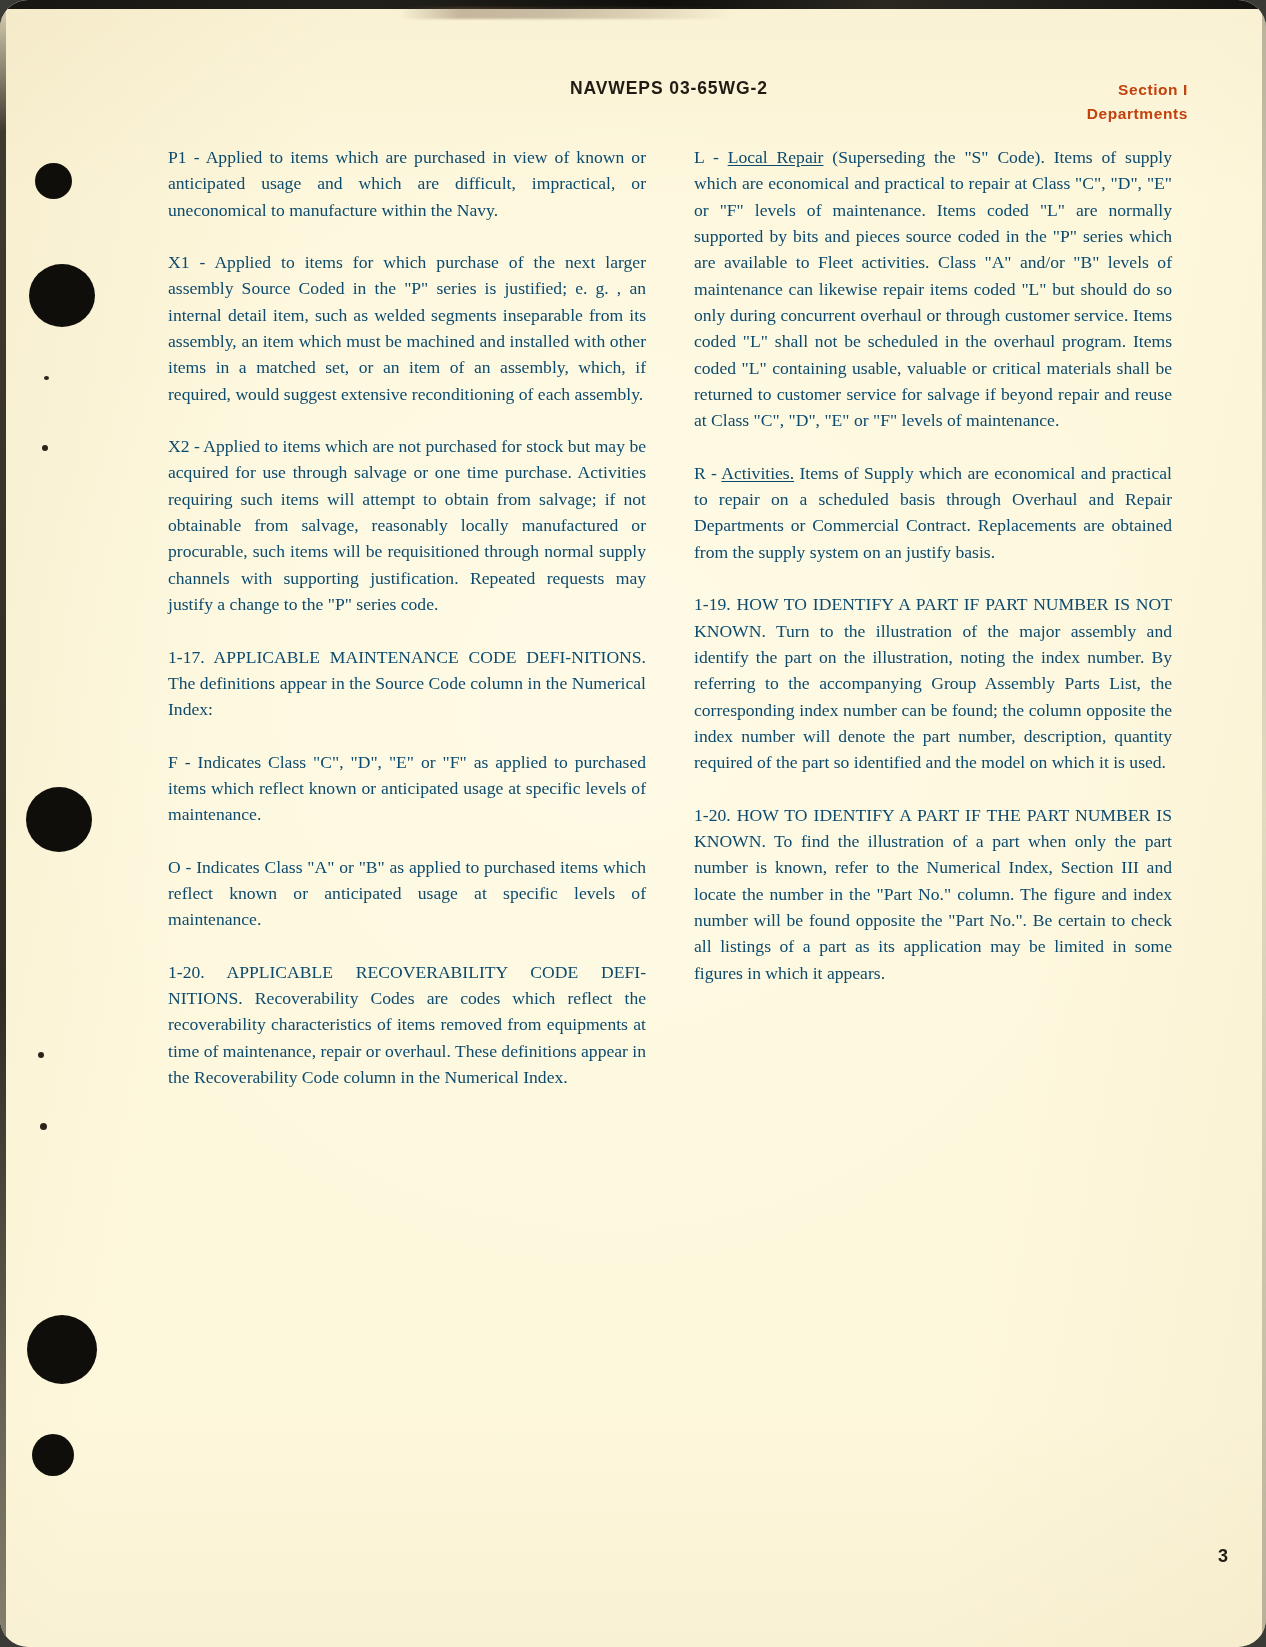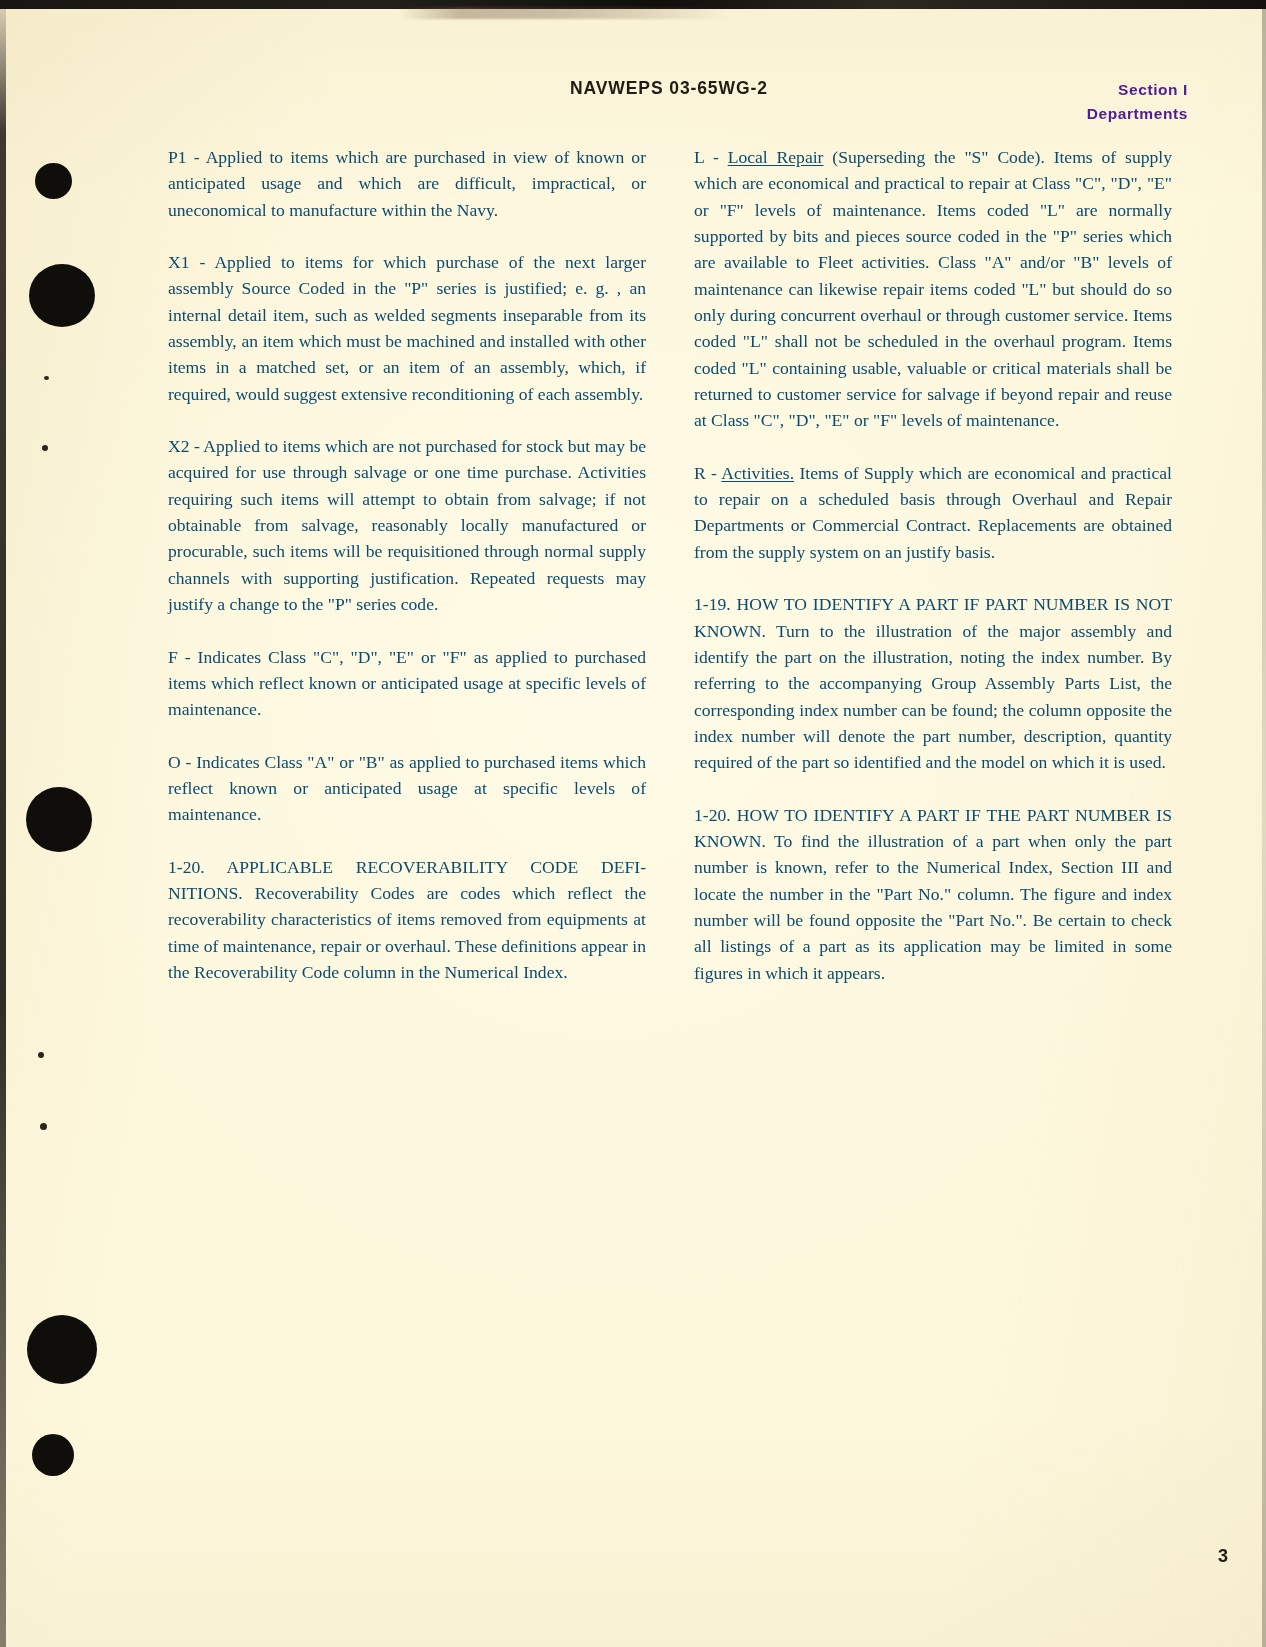--- a/index.html
+++ b/index.html
@@ -16,6 +16,7 @@
     overflow: hidden;
     font-family: "Liberation Serif", "DejaVu Serif", serif;
     color: #241f16;
+    border-radius: 28px;
   }
   
   .page::before {

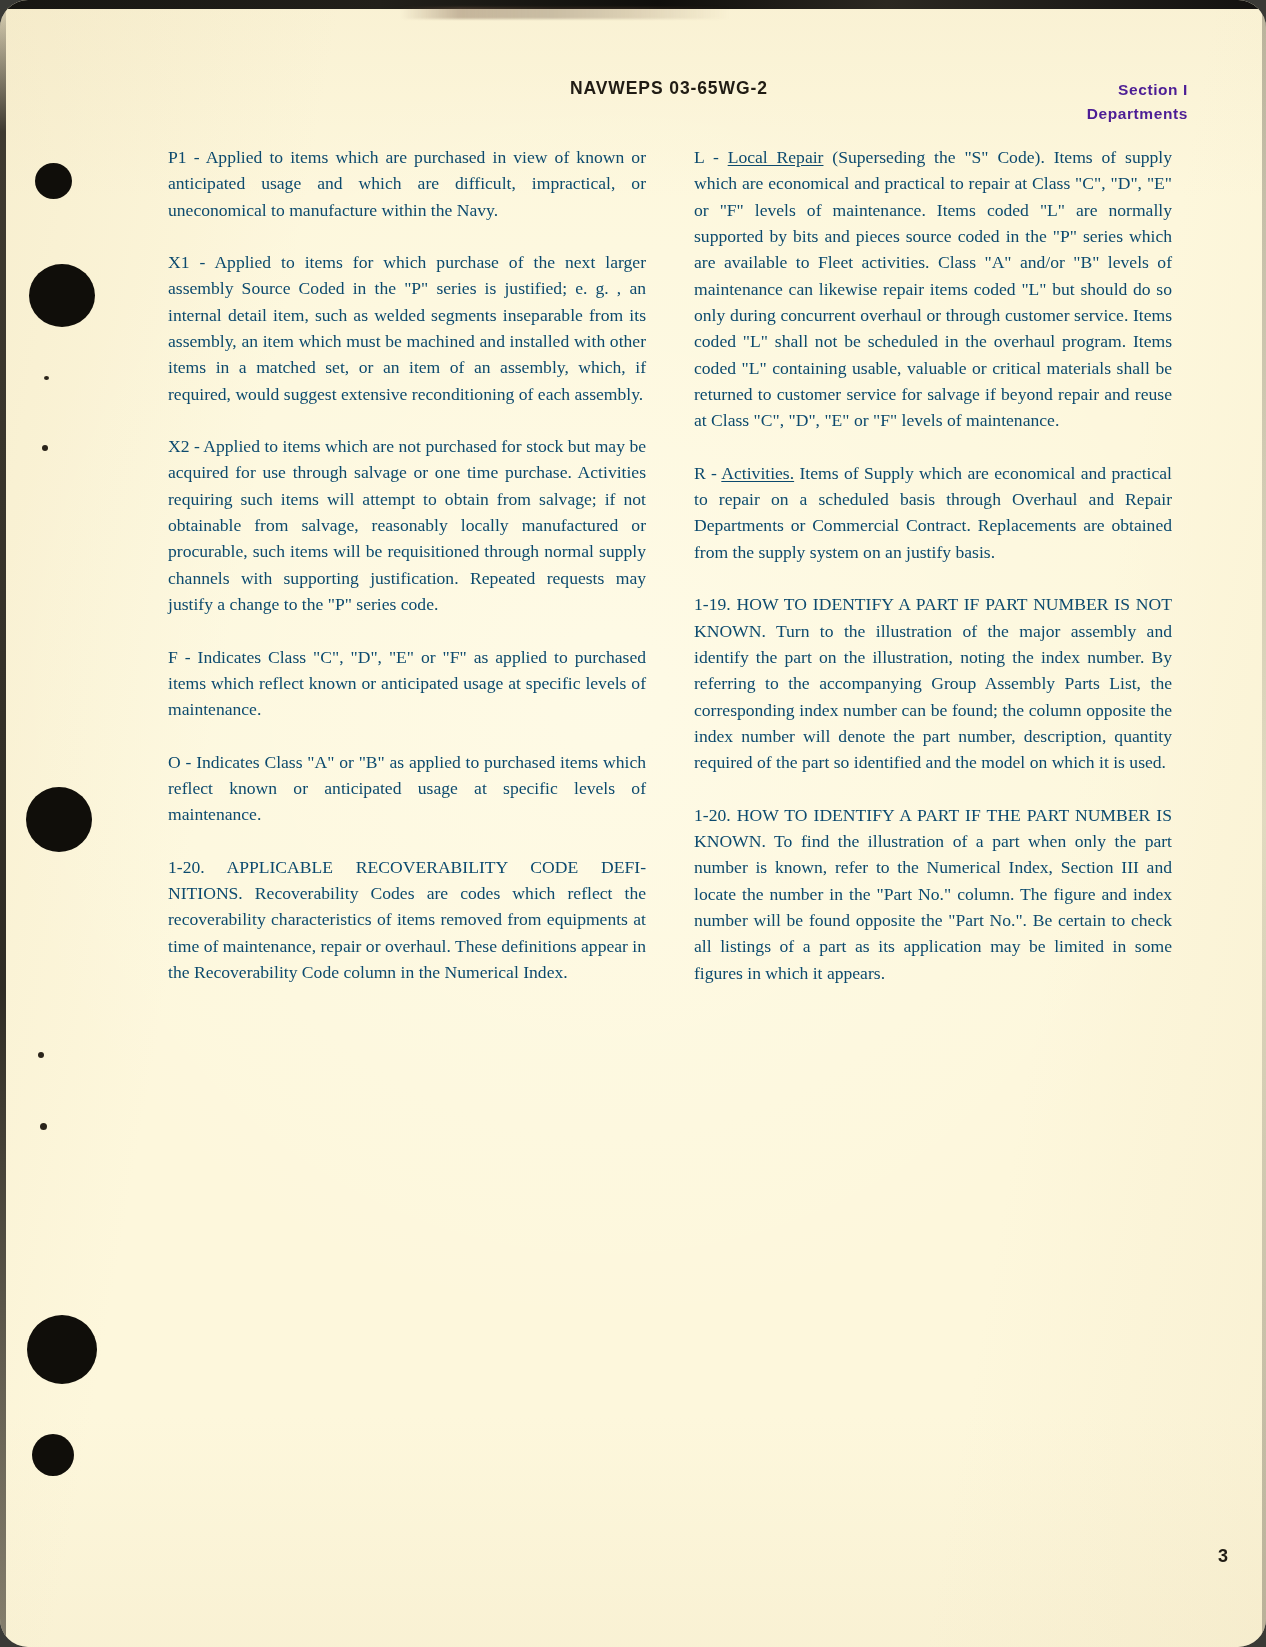--- a/index.html
+++ b/index.html
@@ -85,7 +85,7 @@
     font-weight: bold;
     font-size: 15.5px;
     letter-spacing: 0.6px;
-    color: #4c1d95;
+    color: #c2410c;
     line-height: 24px;
   }
   .hdr-section div { white-space: nowrap; }

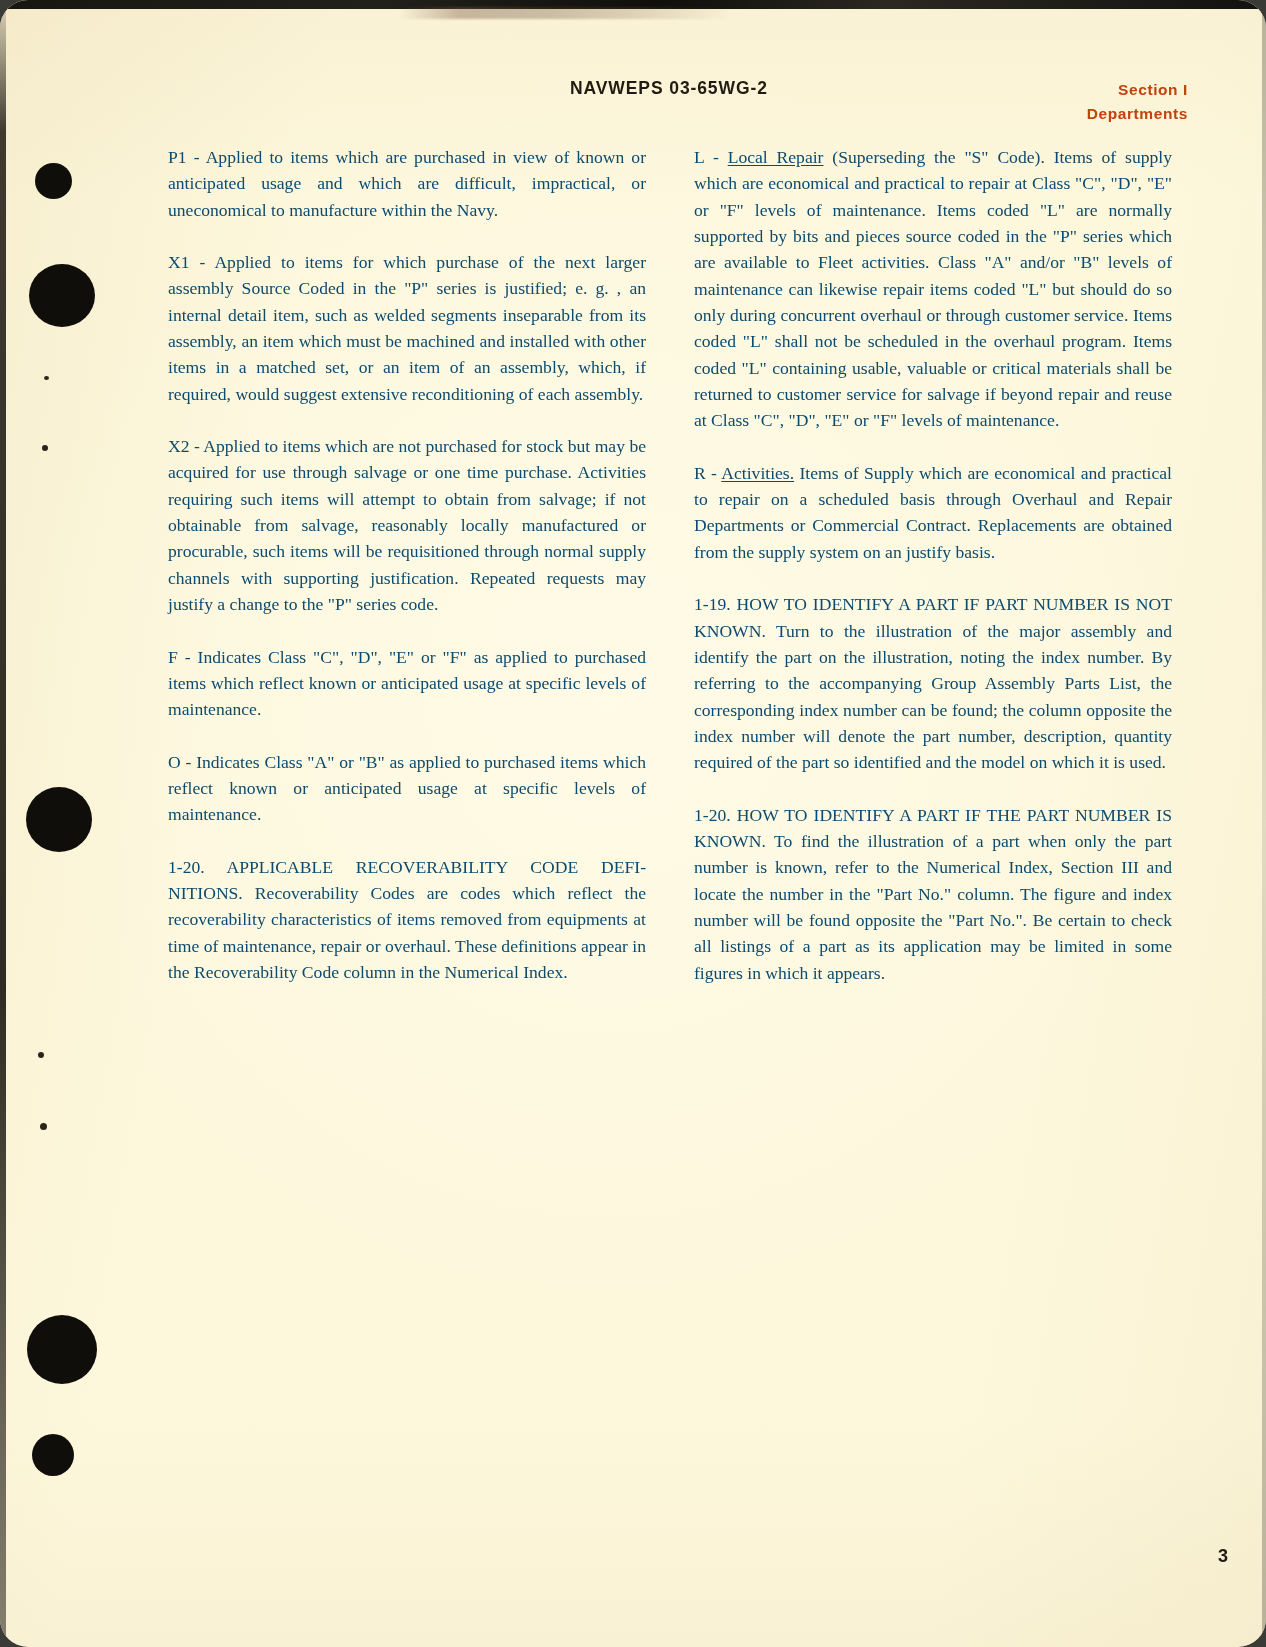--- a/index.html
+++ b/index.html
@@ -167,6 +167,7 @@
     <p class="para">P1 - Applied to items which are purchased in view of known or anticipated usage and which are difficult, impractical, or uneconomical to manufacture within the Navy.</p>
     <p class="para">X1 - Applied to items for which purchase of the next larger assembly Source Coded in the "P" series is justified; e. g. , an internal detail item, such as welded segments inseparable from its assembly, an item which must be machined and installed with other items in a matched set, or an item of an assembly, which, if required, would suggest extensive reconditioning of each assembly.</p>
     <p class="para">X2 - Applied to items which are not purchased for stock but may be acquired for use through salvage or one time purchase. Activities requiring such items will attempt to obtain from salvage; if not obtainable from salvage, reasonably locally manufactured or procurable, such items will be requisitioned through normal supply channels with supporting justification. Repeated requests may justify a change to the "P" series code.</p>
+    <p class="para heading-para">1-17. APPLICABLE MAINTENANCE CODE DEFI-NITIONS. The definitions appear in the Source Code column in the Numerical Index:</p>
     <p class="para">F - Indicates Class "C", "D", "E" or "F" as applied to purchased items which reflect known or anticipated usage at specific levels of maintenance.</p>
     <p class="para">O - Indicates Class "A" or "B" as applied to purchased items which reflect known or anticipated usage at specific levels of maintenance.</p>
     <p class="para heading-para">1-20. APPLICABLE RECOVERABILITY CODE DEFI-NITIONS. Recoverability Codes are codes which reflect the recoverability characteristics of items removed from equipments at time of maintenance, repair or overhaul. These definitions appear in the Recoverability Code column in the Numerical Index.</p>

